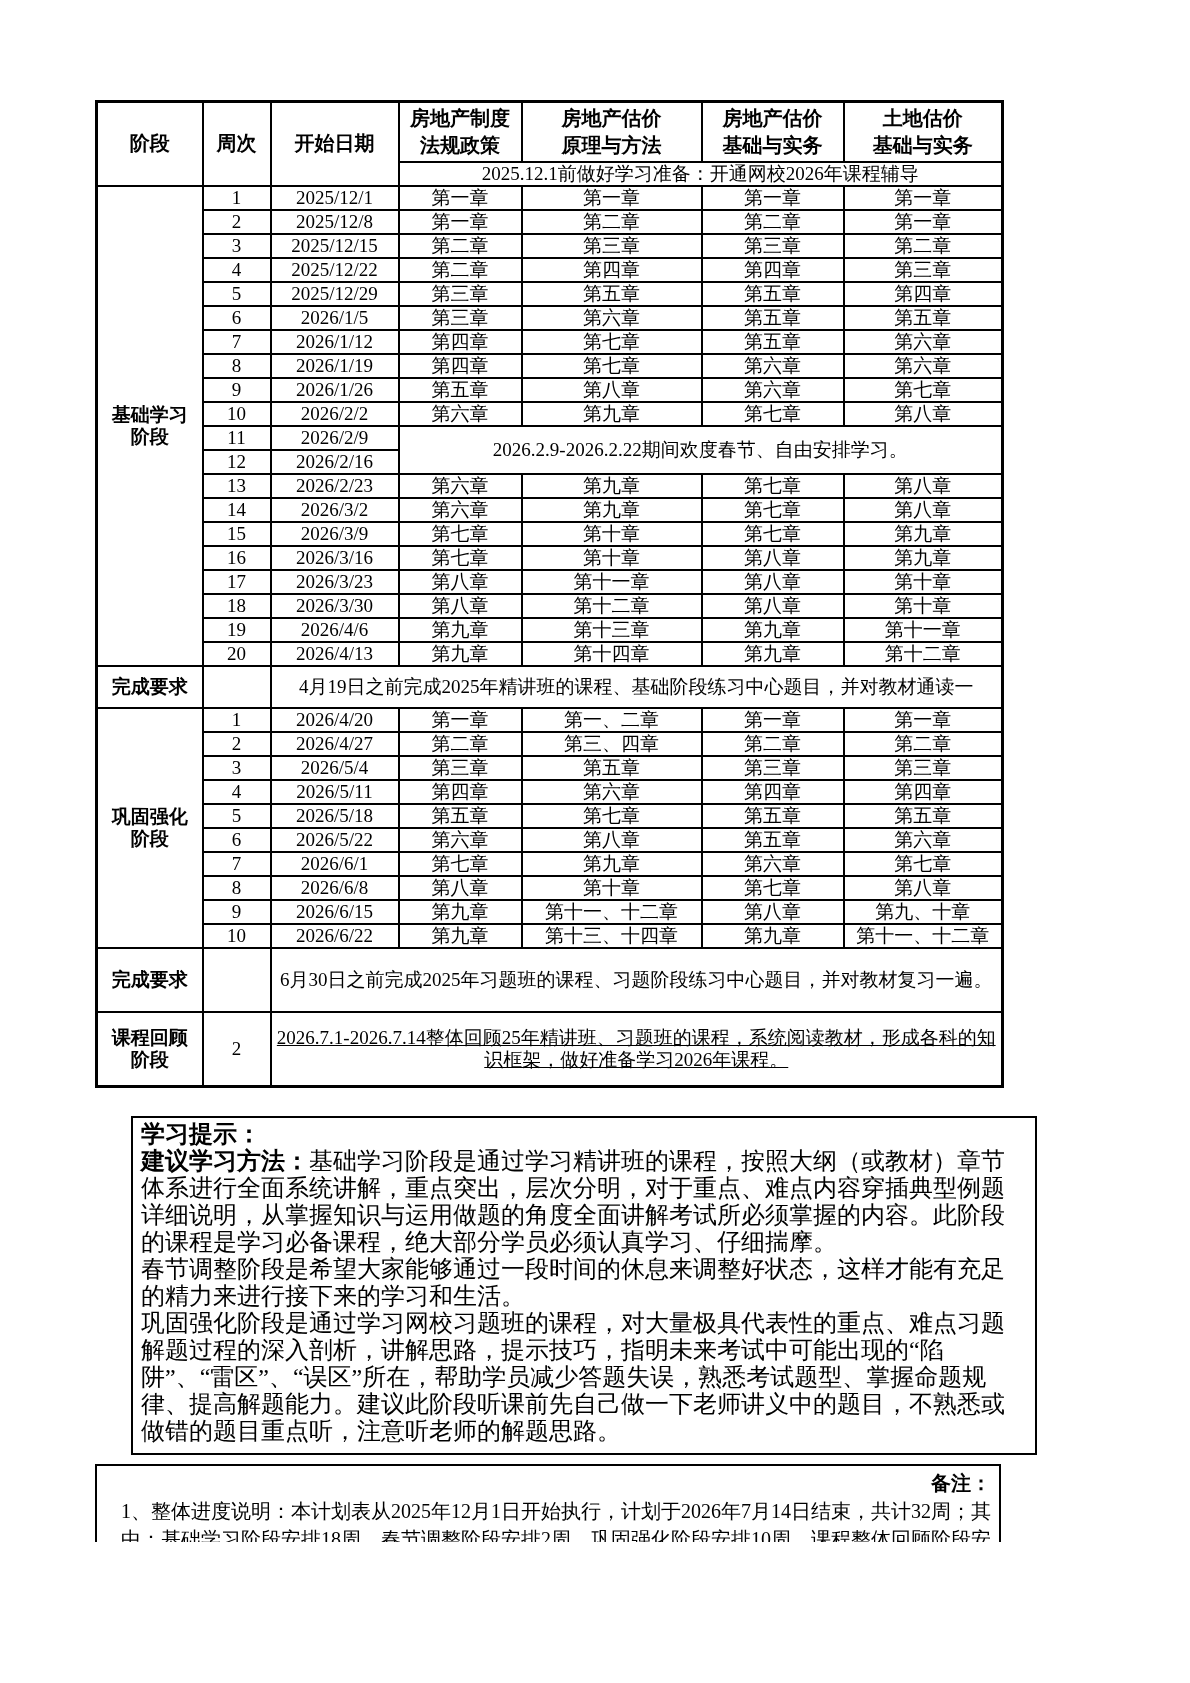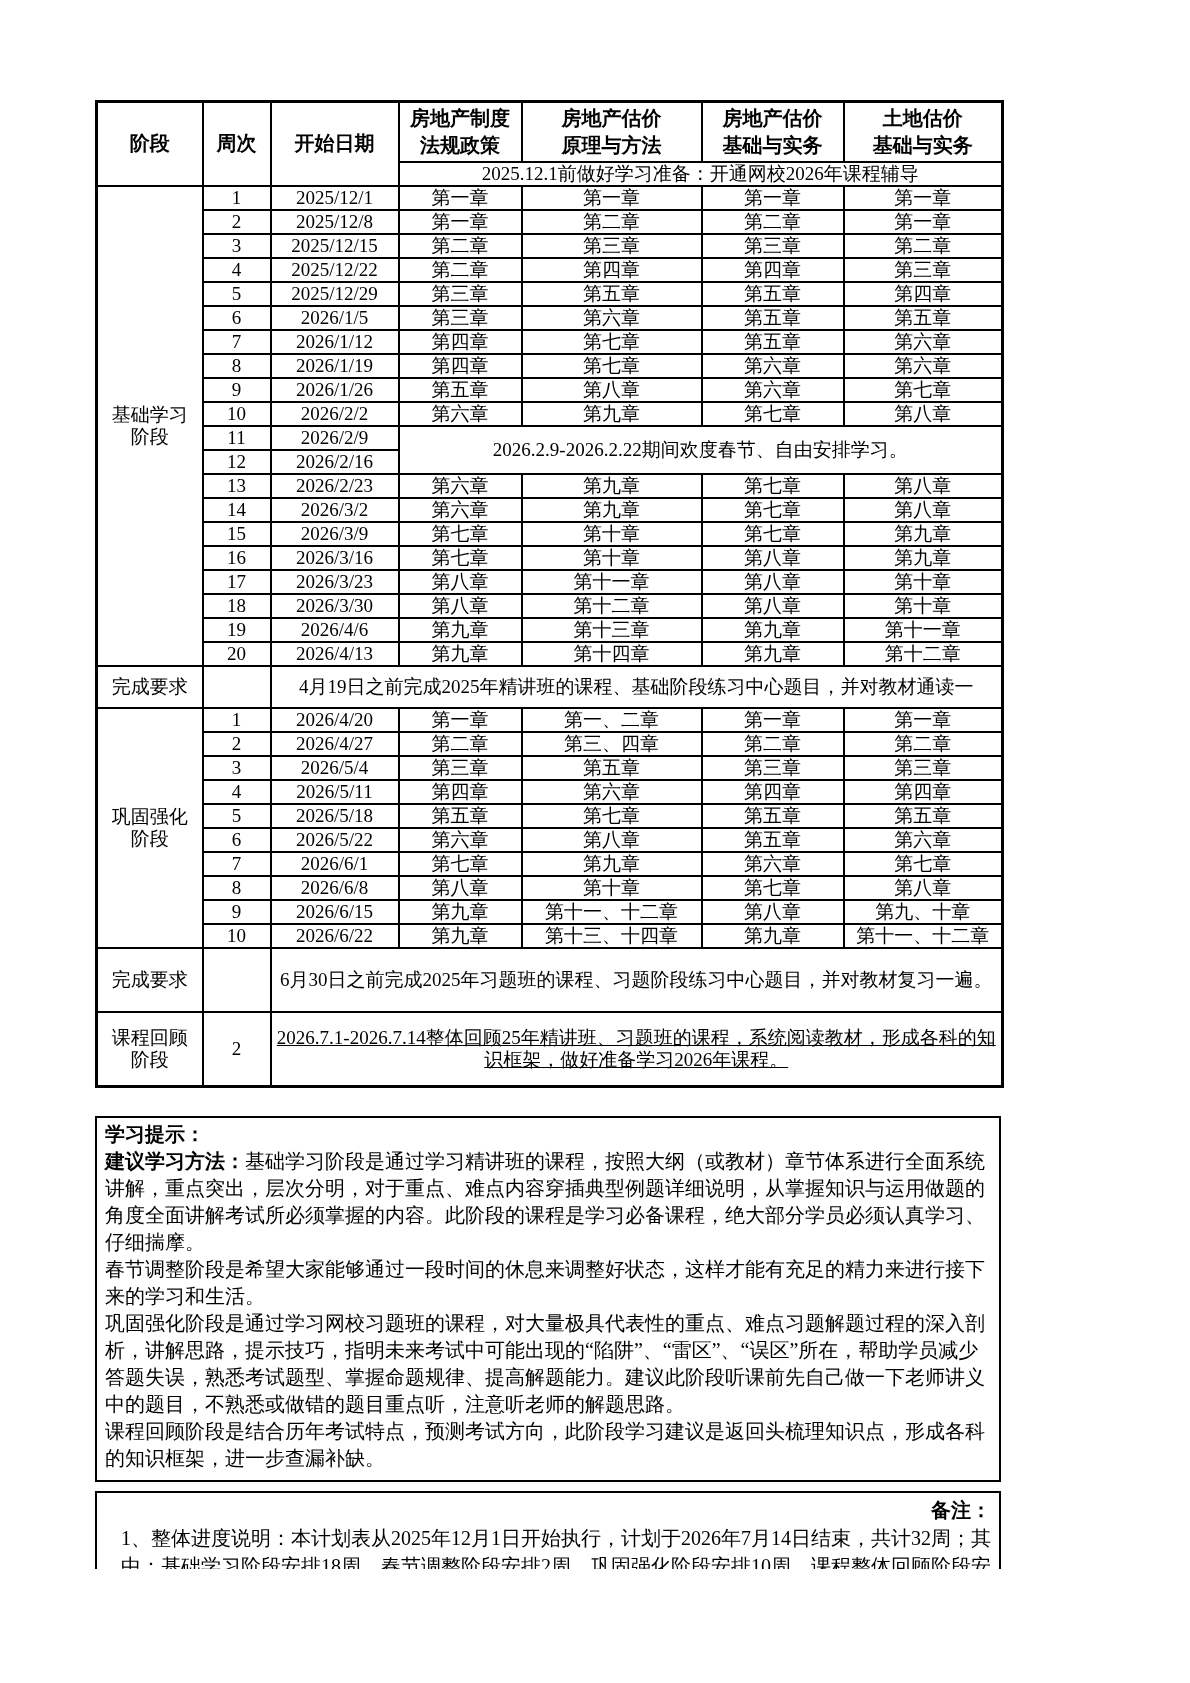--- a/index.html
+++ b/index.html
@@ -21,7 +21,7 @@
   table.sched th { font-size:20px; font-weight:bold; height:58px; line-height:1.35;margin-left:9px; }
   tr.prep-row td { height:20px; font-size:19px; }
   tr.wk-row td { height:22px; }
-  td.stage-cell { font-weight:normal; font-size:20px; line-height:1.3; }
+  td.stage-cell { font-weight:bold; font-size:20px; line-height:1.3; }
   td.holiday-cell { font-size:20px; }
   tr.req-row td { height:40px; }
   td.req-label-cell { font-weight:normal; font-size:20px;margin-top:33px; }

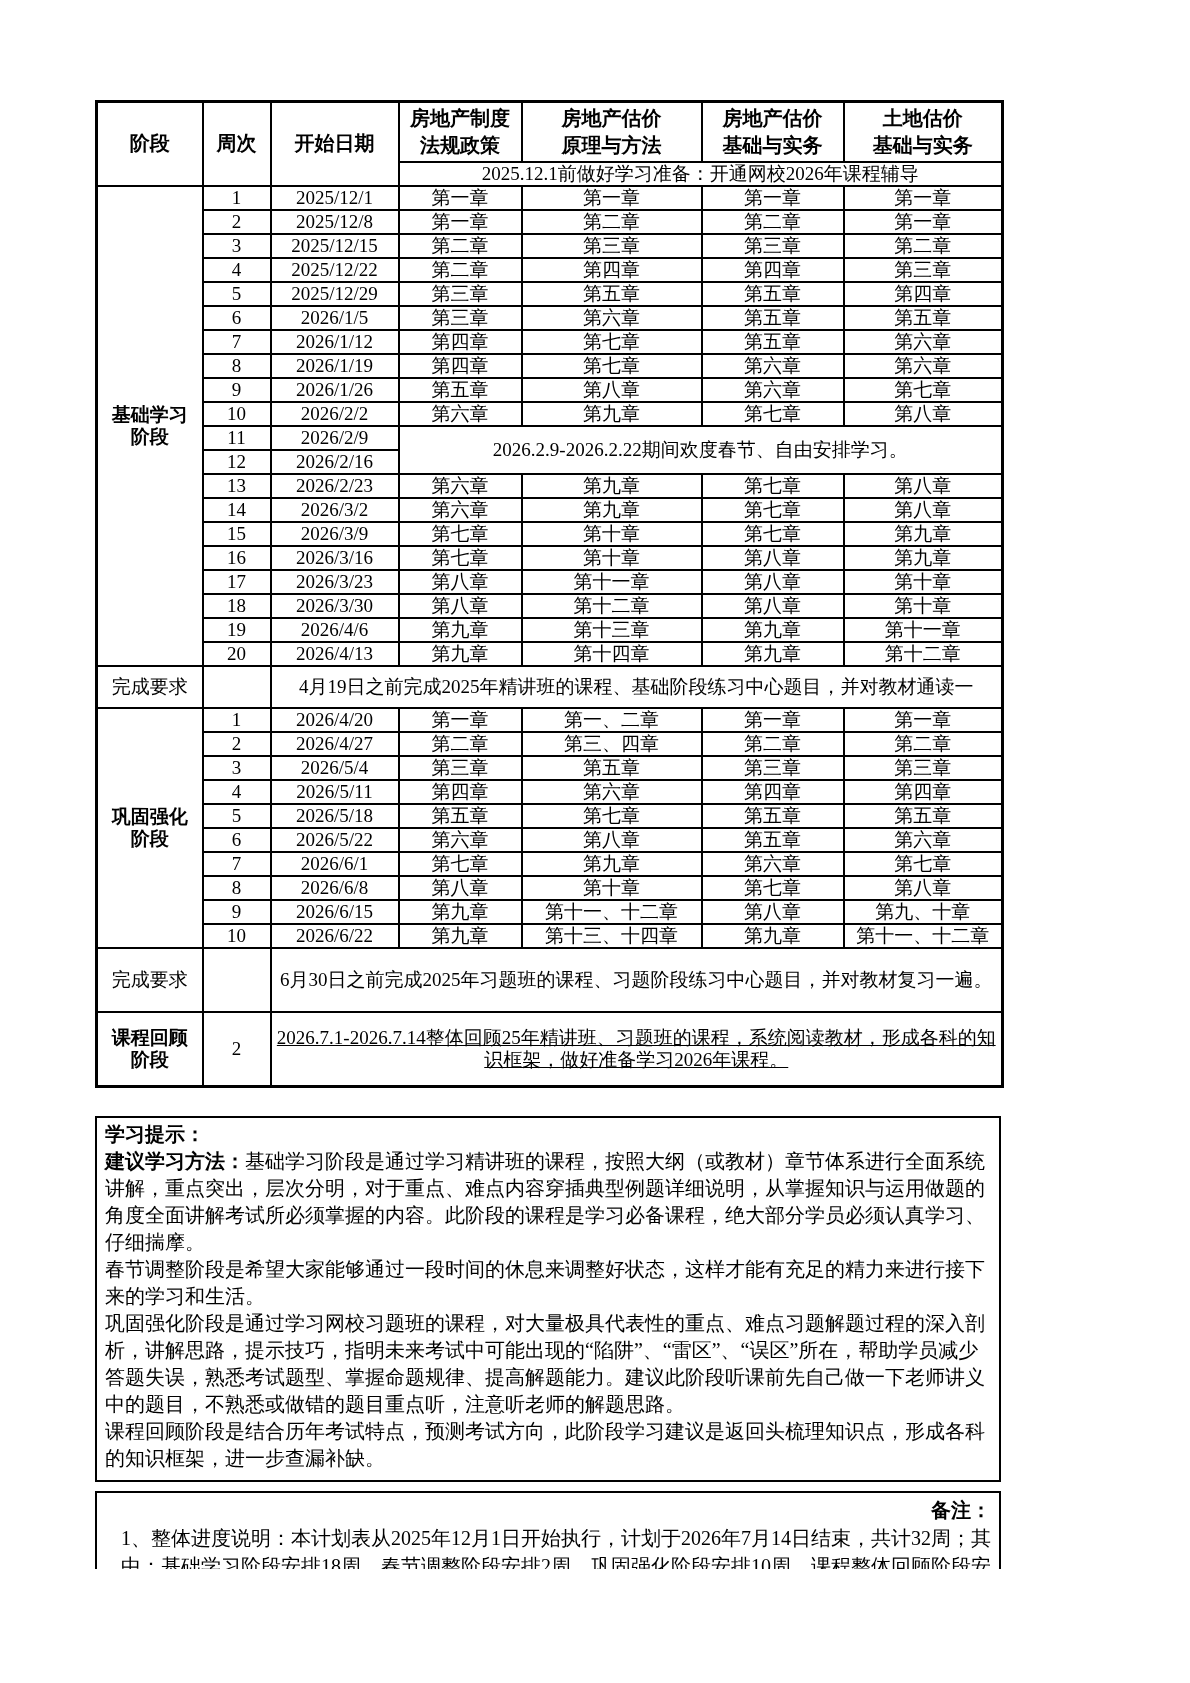--- a/index.html
+++ b/index.html
@@ -24,7 +24,7 @@
   td.stage-cell { font-weight:bold; font-size:20px; line-height:1.3; }
   td.holiday-cell { font-size:20px; }
   tr.req-row td { height:40px; }
-  td.req-label-cell { font-weight:normal; font-size:20px;margin-top:33px; }
+  td.req-label-cell { font-weight:bold; font-size:20px;margin-top:33px; }
   td.req-text-clip { white-space:nowrap; font-size:20px; }
   tr.req2-row td { height:62px; }
   td.req-text-wrap { white-space:normal; font-size:20px; line-height:1.5; padding:0 8px; }

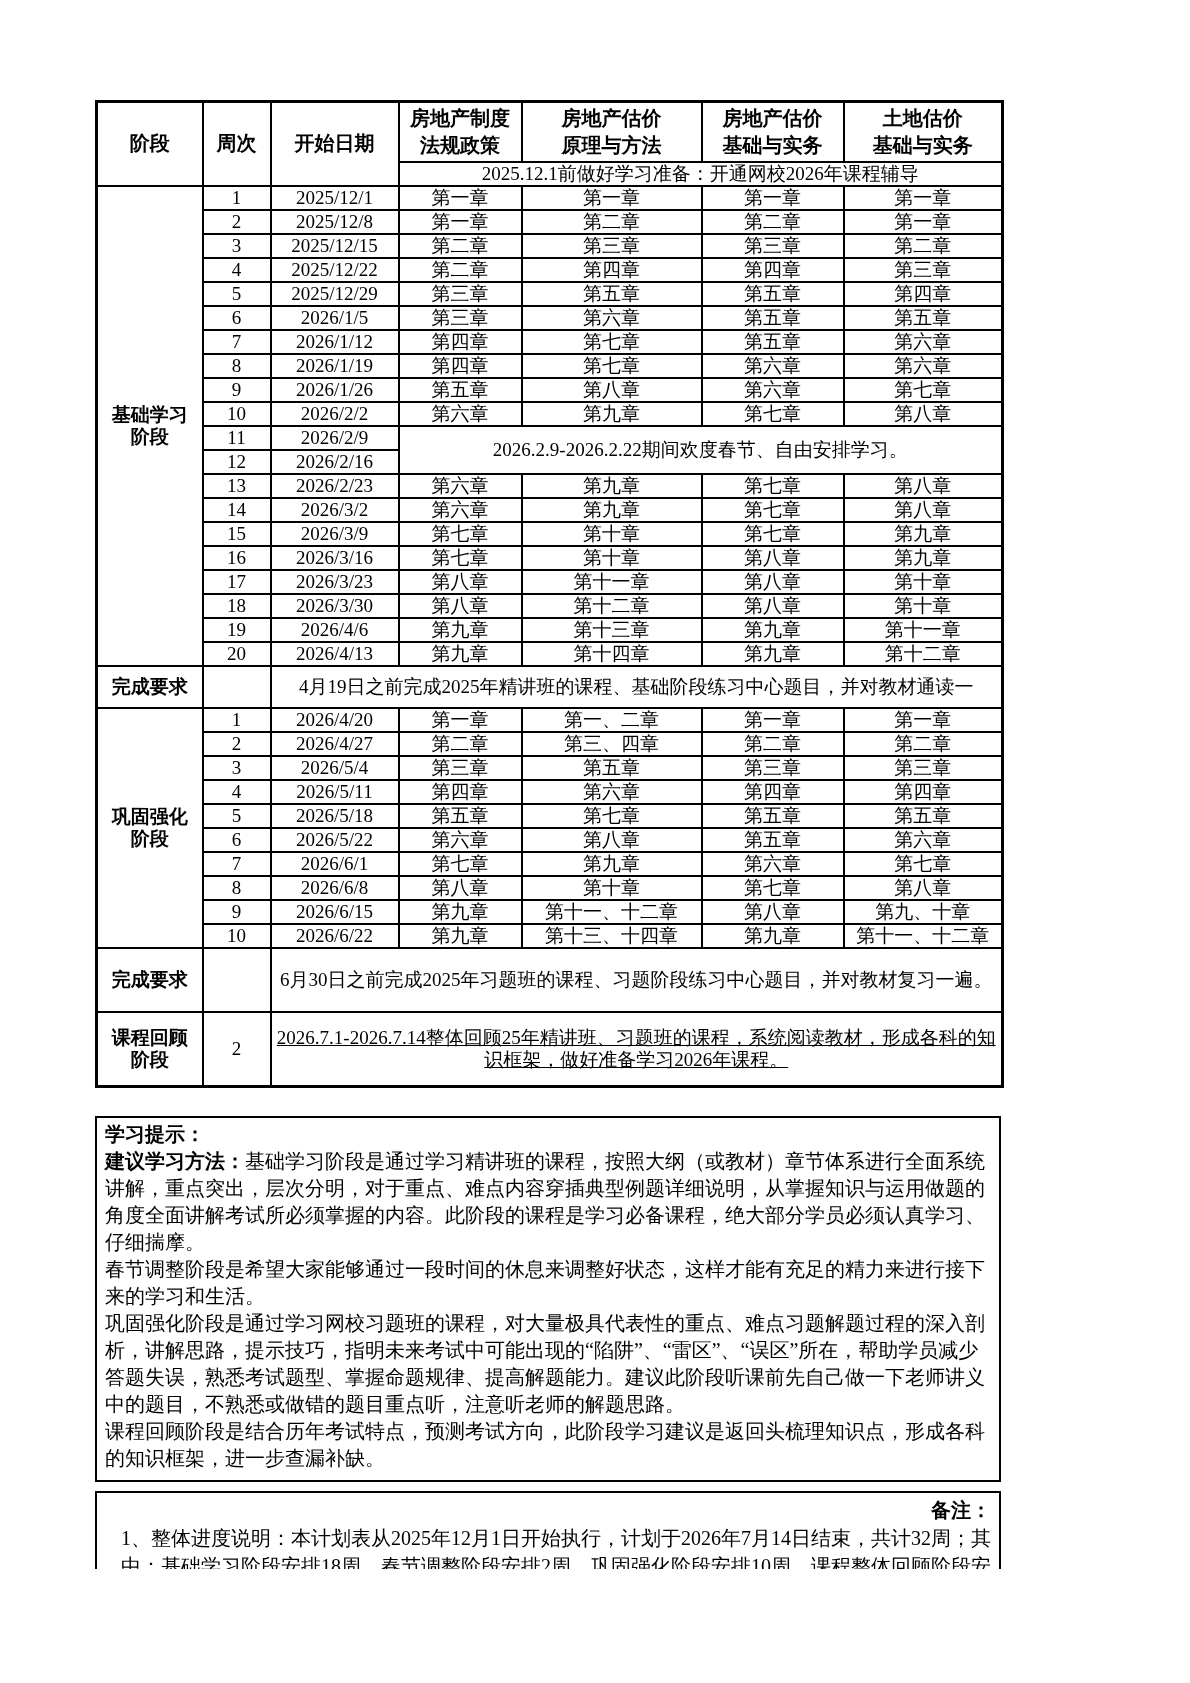--- a/index.html
+++ b/index.html
@@ -34,7 +34,7 @@
   .tips-box {
     width:906px; box-sizing:border-box; border:2px solid #000;
     margin-top:28px; padding:3px 8px 8px 8px;
-    font-size:20px; line-height:27px;
+    font-size:24px; line-height:27px;margin-left:36px;
   }
   .tips-box p { margin:0; }
   .lead { font-weight:bold; }

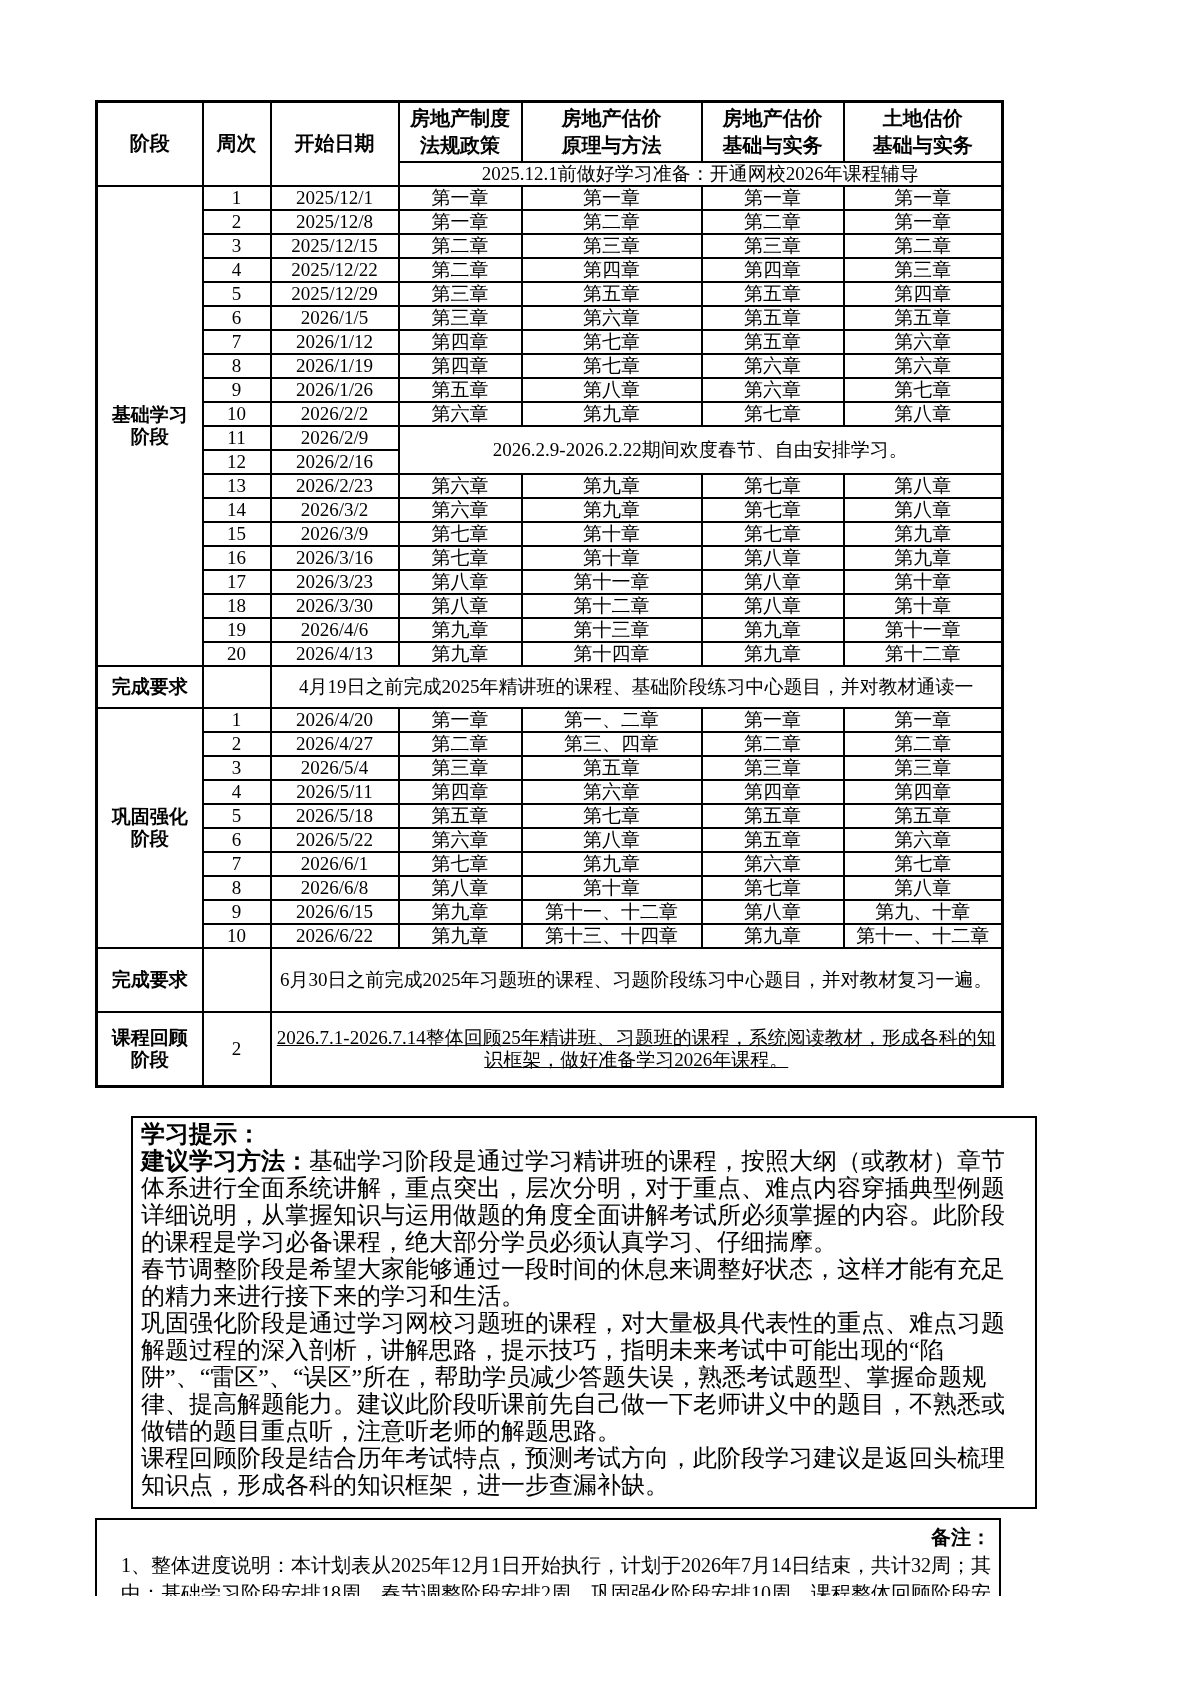--- a/index.html
+++ b/index.html
@@ -338,7 +338,6 @@
     <p><span class="lead">建议学习方法：</span><span>基础学习阶段是通过学习精讲班的课程，按照大纲（或教材）章节体系进行全面系统讲解，重点突出，层次分明，对于重点、难点内容穿插典型例题详细说明，从掌握知识与运用做题的角度全面讲解考试所必须掌握的内容。此阶段的课程是学习必备课程，绝大部分学员必须认真学习、仔细揣摩。</span></p>
     <p>春节调整阶段是希望大家能够通过一段时间的休息来调整好状态，这样才能有充足的精力来进行接下来的学习和生活。</p>
     <p>巩固强化阶段是通过学习网校习题班的课程，对大量极具代表性的重点、难点习题解题过程的深入剖析，讲解思路，提示技巧，指明未来考试中可能出现的“陷阱”、“雷区”、“误区”所在，帮助学员减少答题失误，熟悉考试题型、掌握命题规律、提高解题能力。建议此阶段听课前先自己做一下老师讲义中的题目，不熟悉或做错的题目重点听，注意听老师的解题思路。</p>
-    <p>课程回顾阶段是结合历年考试特点，预测考试方向，此阶段学习建议是返回头梳理知识点，形成各科的知识框架，进一步查漏补缺。</p>
   </div>
 
   <div class="notes-box">

